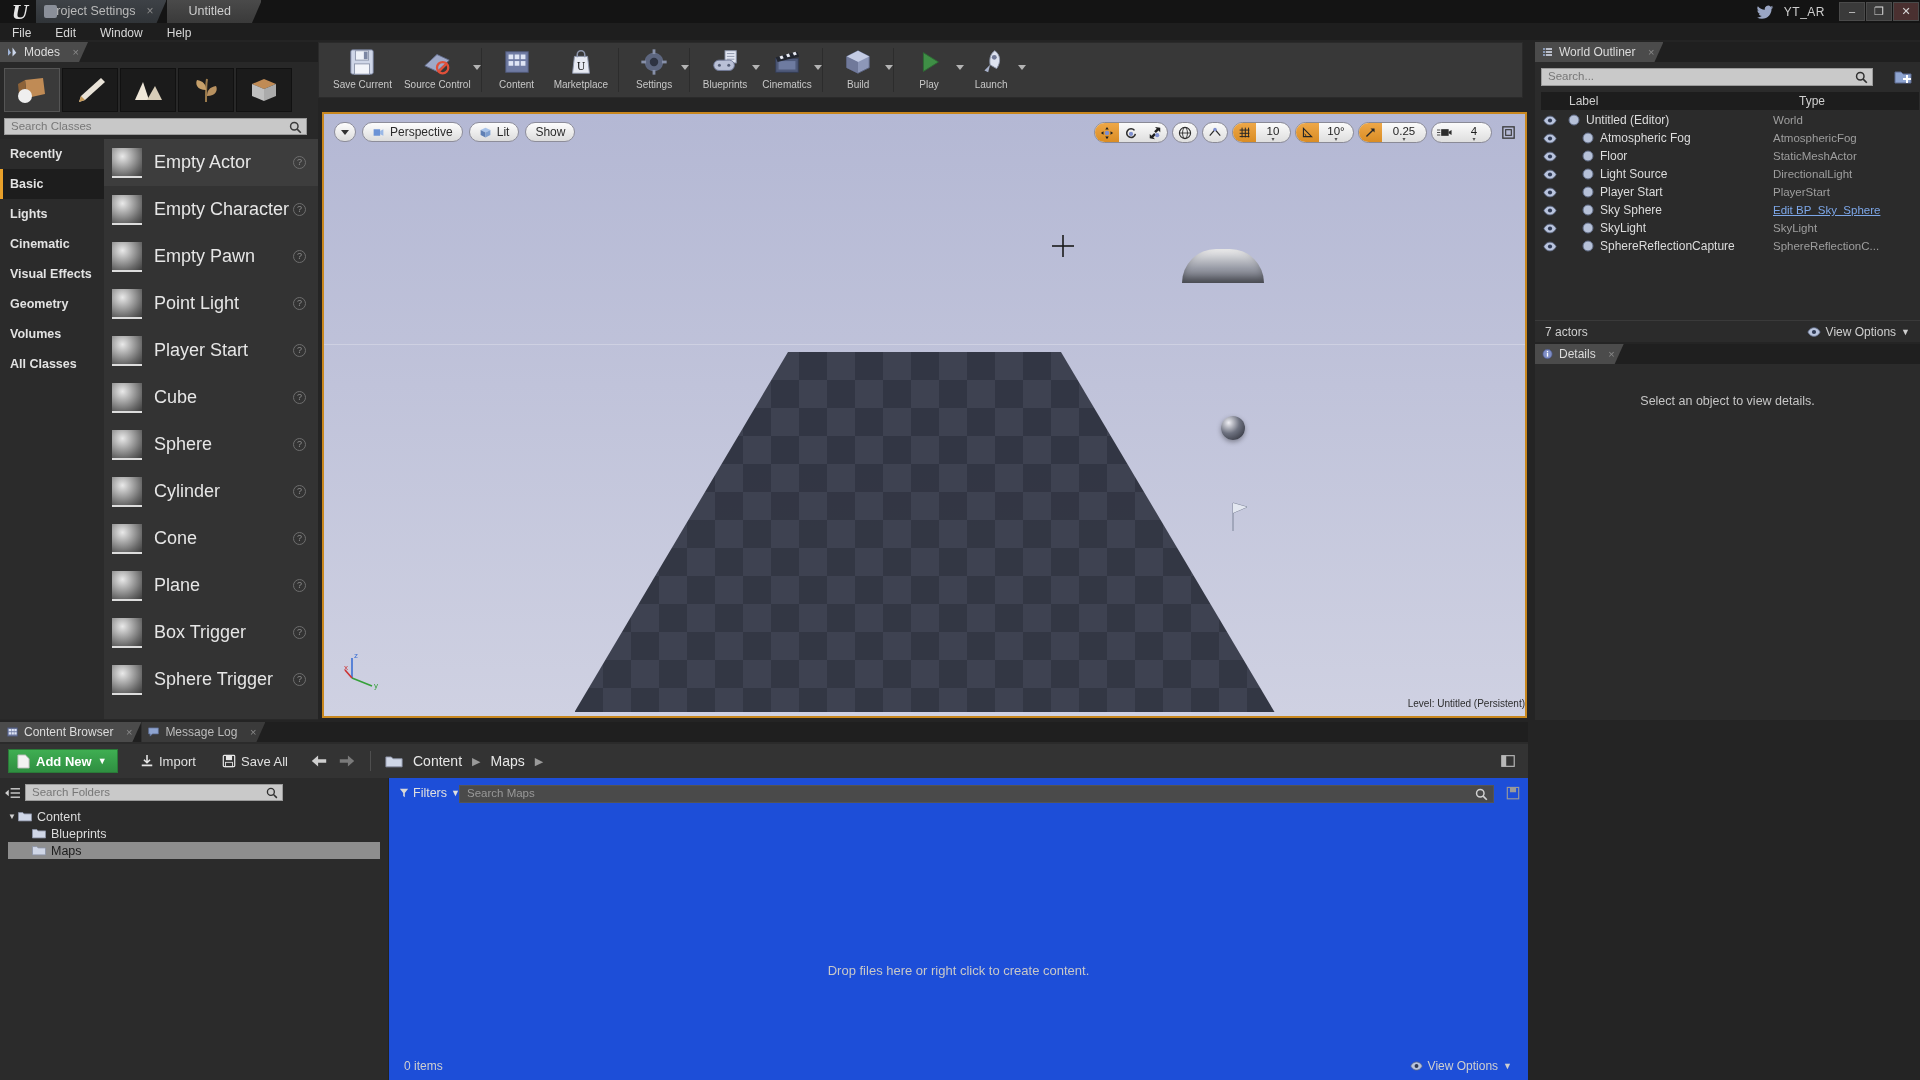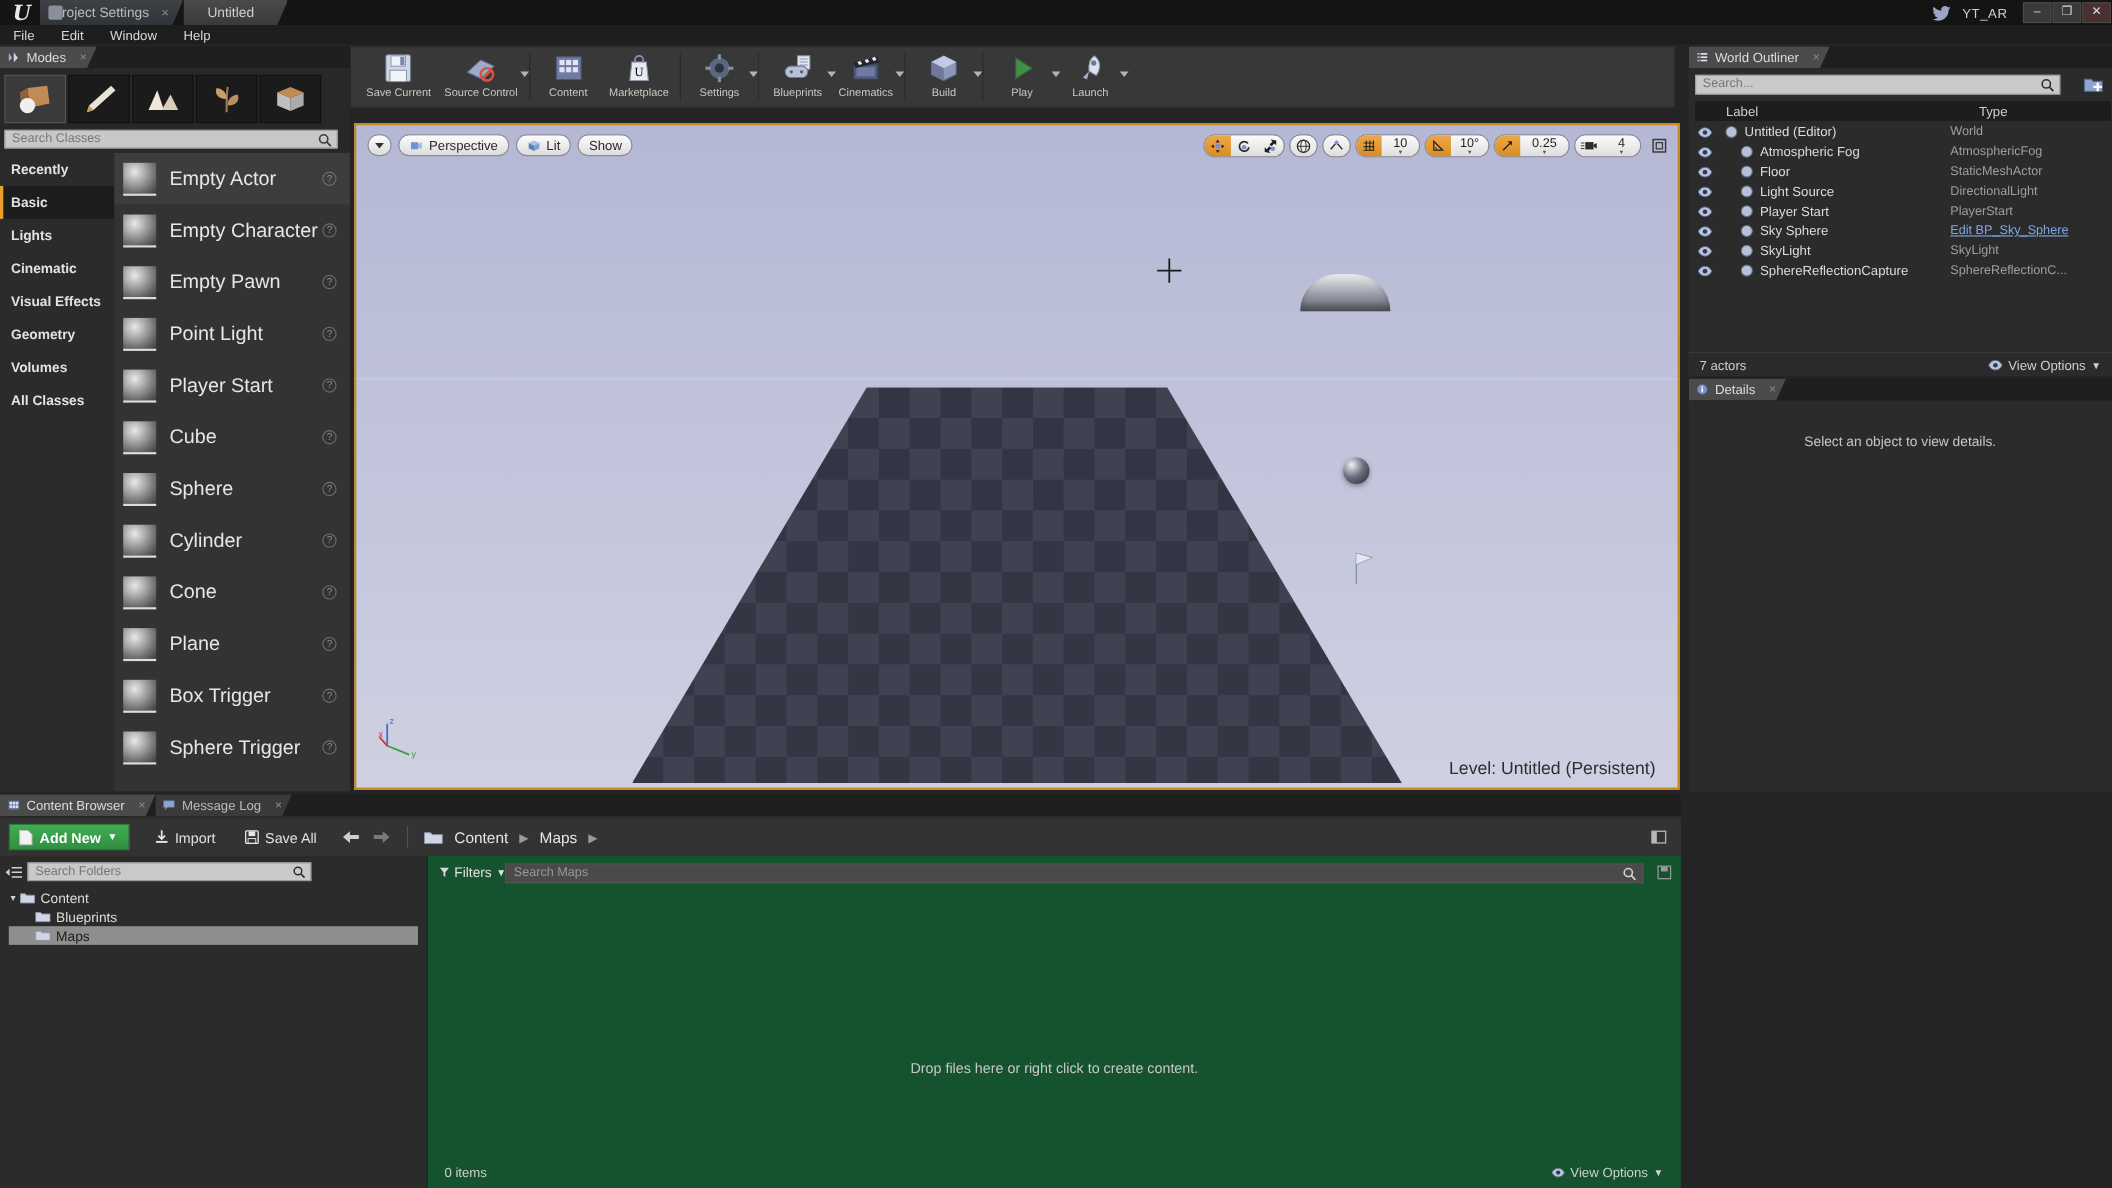--- a/index.html
+++ b/index.html
@@ -117,7 +117,7 @@
             align-items:center; justify-content:center; height:21px; font-size:11.5px; color:#1e1e1e; }
   .vp-val small { font-size:6px; line-height:4px; color:#555; }
 
-  .vp-level { position:absolute; right:20px; bottom:7px; font-size:16px; color:#2d2d2d;text-align:right; }
+  .vp-level { position:absolute; right:0; bottom:7px; font-size:10px; color:#2d2d2d;text-align:right; }
   .vp-level b { font-weight:normal; }
   .vp-axis { position:absolute; left:18px; bottom:22px; width:46px; height:46px; }
   .vp-cursor { position:absolute; left:727px; top:120px; width:24px; height:24px; }

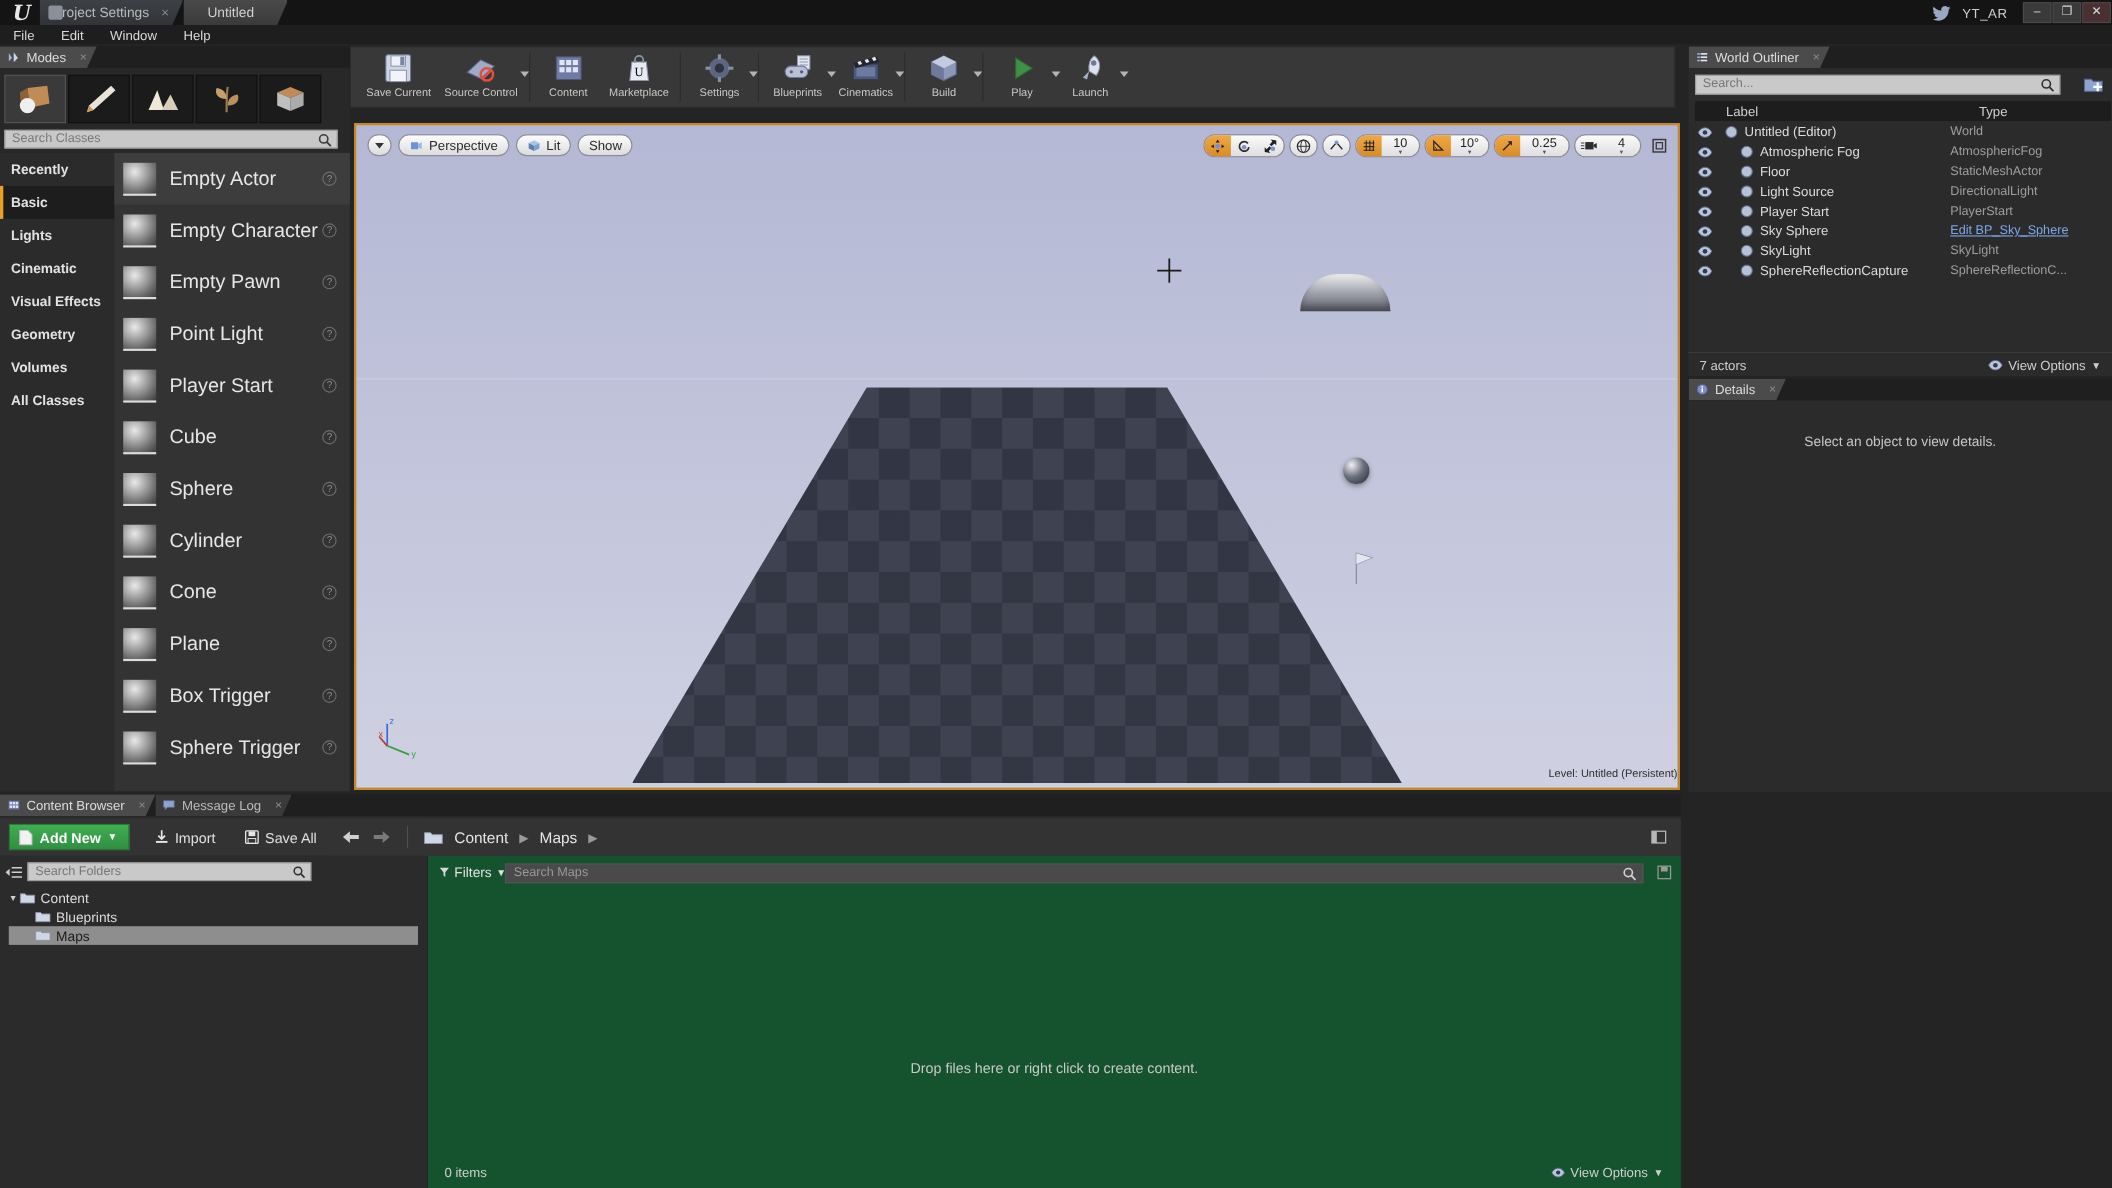--- a/index.html
+++ b/index.html
@@ -175,7 +175,7 @@
   .tnode.sel { background:#8e8e8e; color:#1c1c1c; width:372px; }
   .fold { width:14px; height:11px; margin-right:5px; }
 
-  .cb-assets { position:absolute; left:388px; top:56px; width:1140px; height:302px; background:#14532d;
+  .cb-assets { position:absolute; left:388px; top:56px; width:1140px; height:302px; background:#1d4ed8;
                border-left:1px solid #232323; }
   .filters { position:absolute; left:10px; top:8px; display:flex; align-items:center; gap:4px;
              font-size:12.5px; color:#e0e0e0; }

